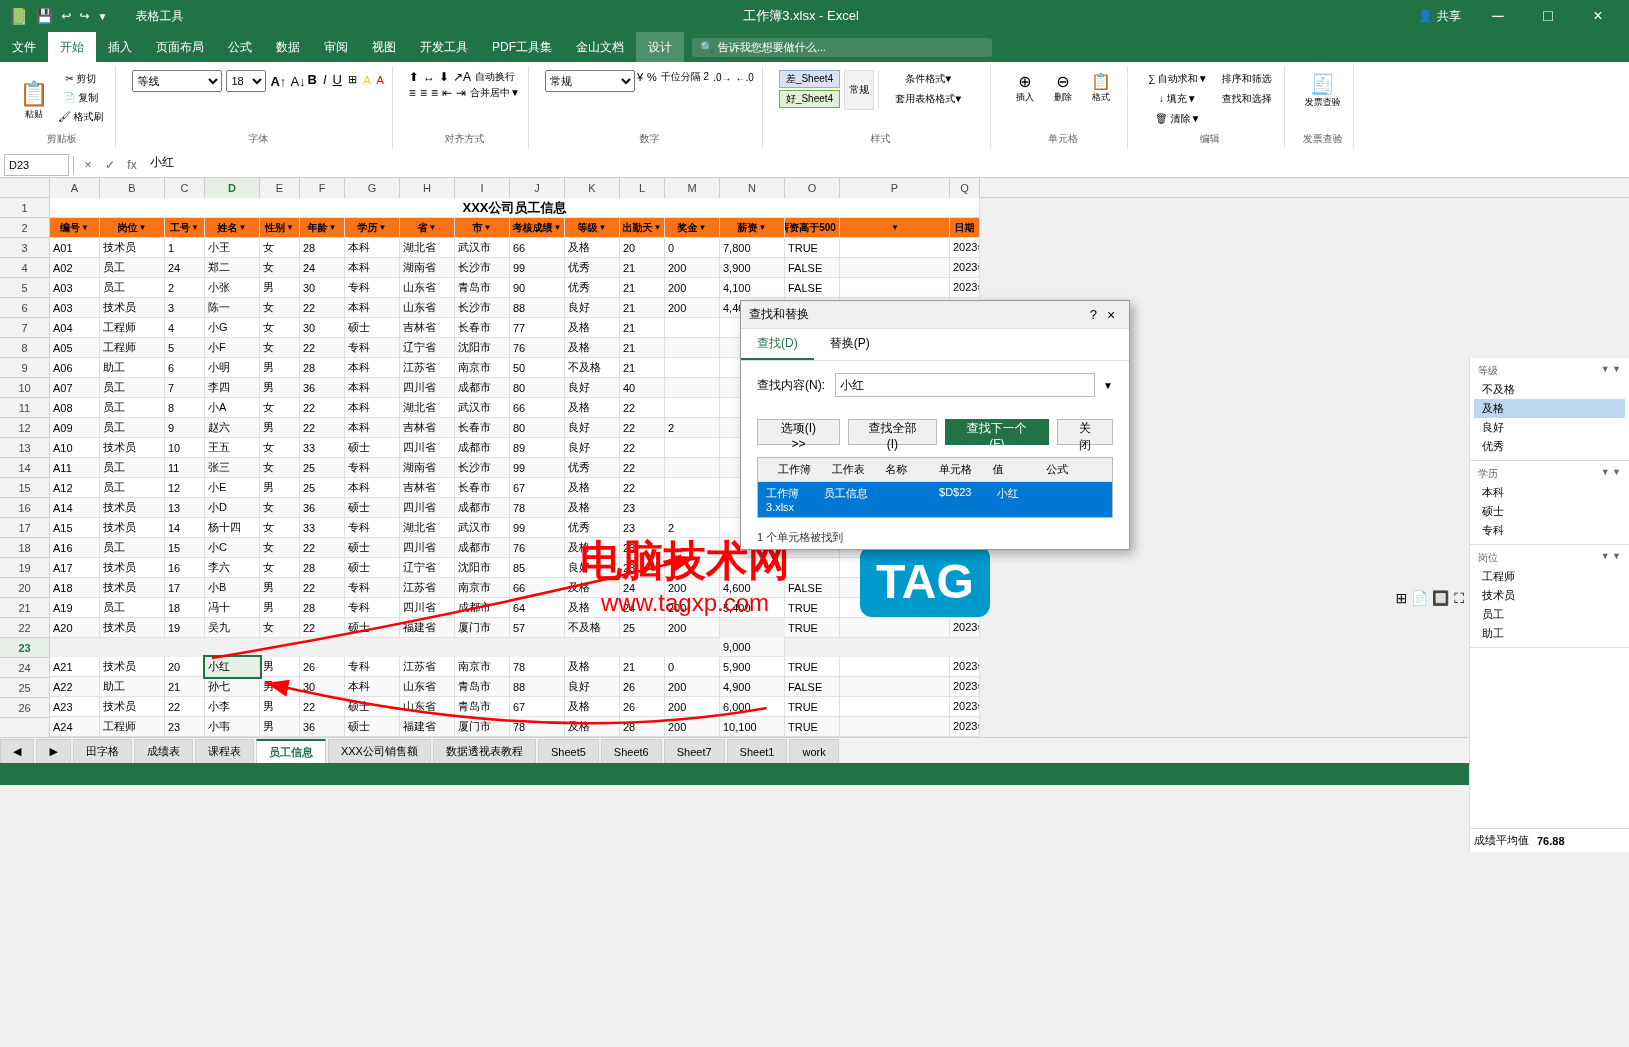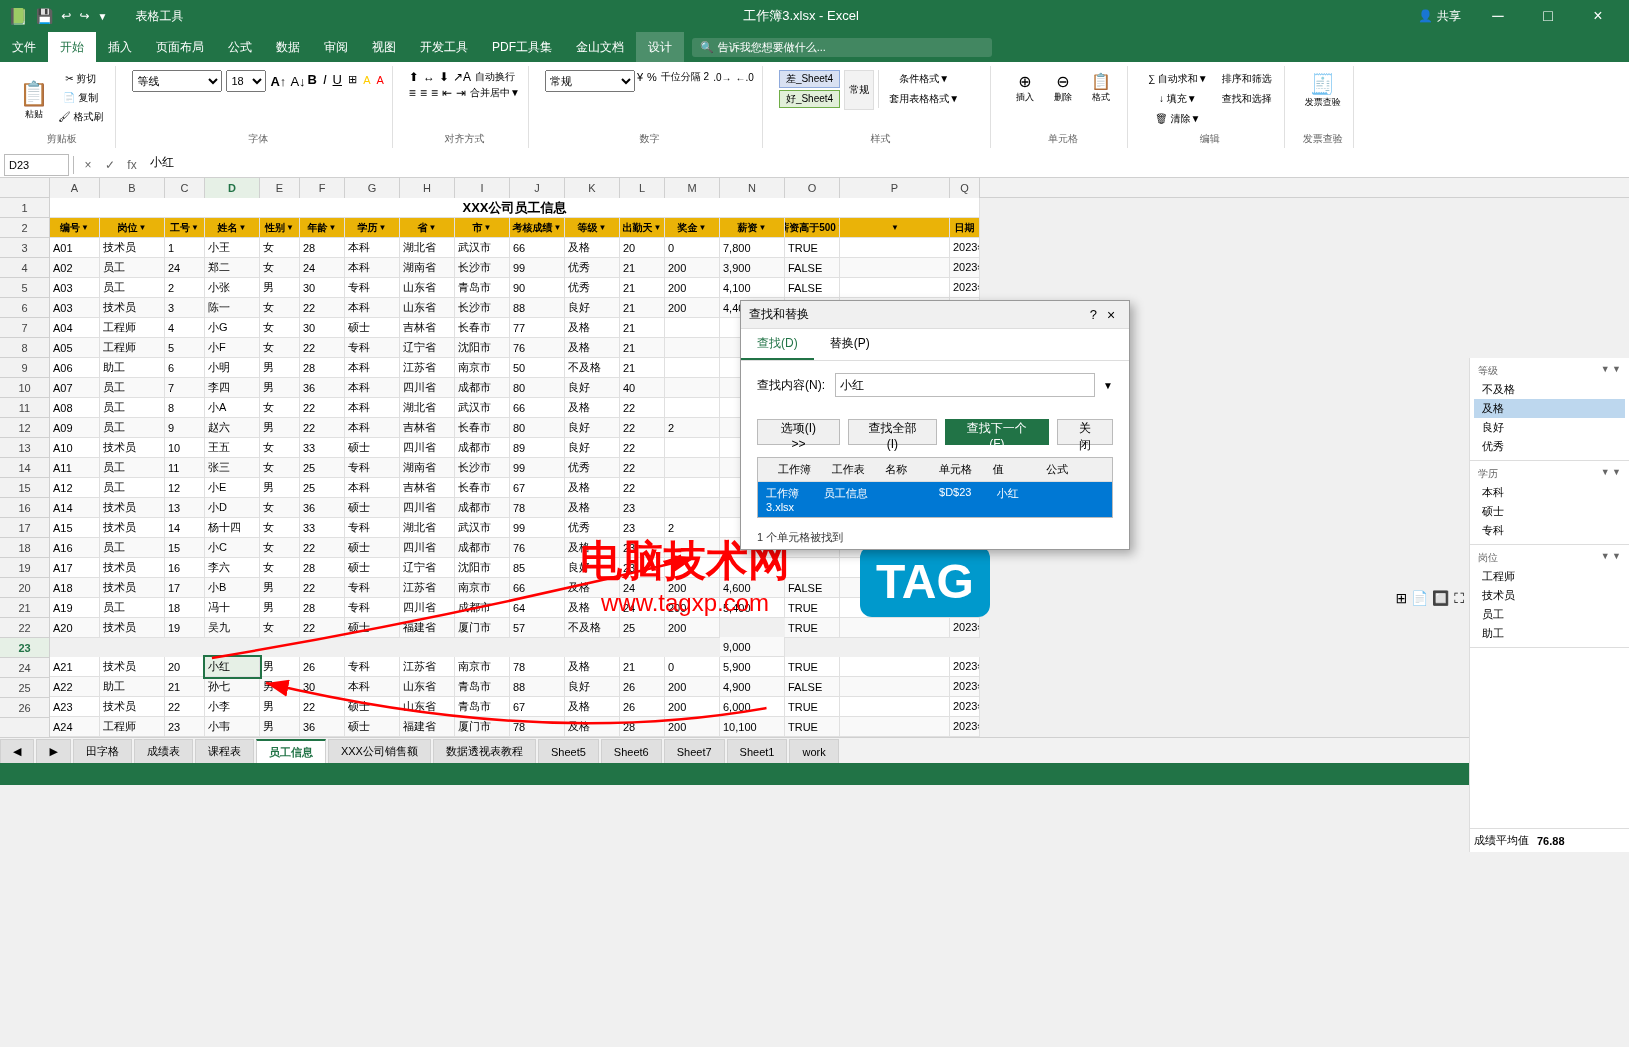--- a/index.html
+++ b/index.html
@@ -246,7 +246,7 @@
       <div style="background:#f2f2f2; border:1px solid #ddd; padding:1px 4px; font-size:10px; cursor:pointer; height:40px; display:flex; flex-direction:column; justify-content:center;">
         <div>常规</div>
       </div>
-      <div style="display:flex; flex-direction:column; gap:2px; border-left:1px solid #ddd; padding-left:6px;">
+      <div style="display:flex; flex-direction:column; gap:2px; border-left:1px solid #ddd; padding-left:12px;font-family:Liberation Mono, monospace;">
         <div class="ribbon-btn" style="font-size:10px; flex-direction:row; gap:2px;">条件格式▼</div>
         <div class="ribbon-btn" style="font-size:10px; flex-direction:row; gap:2px;">套用表格格式▼</div>
       </div>

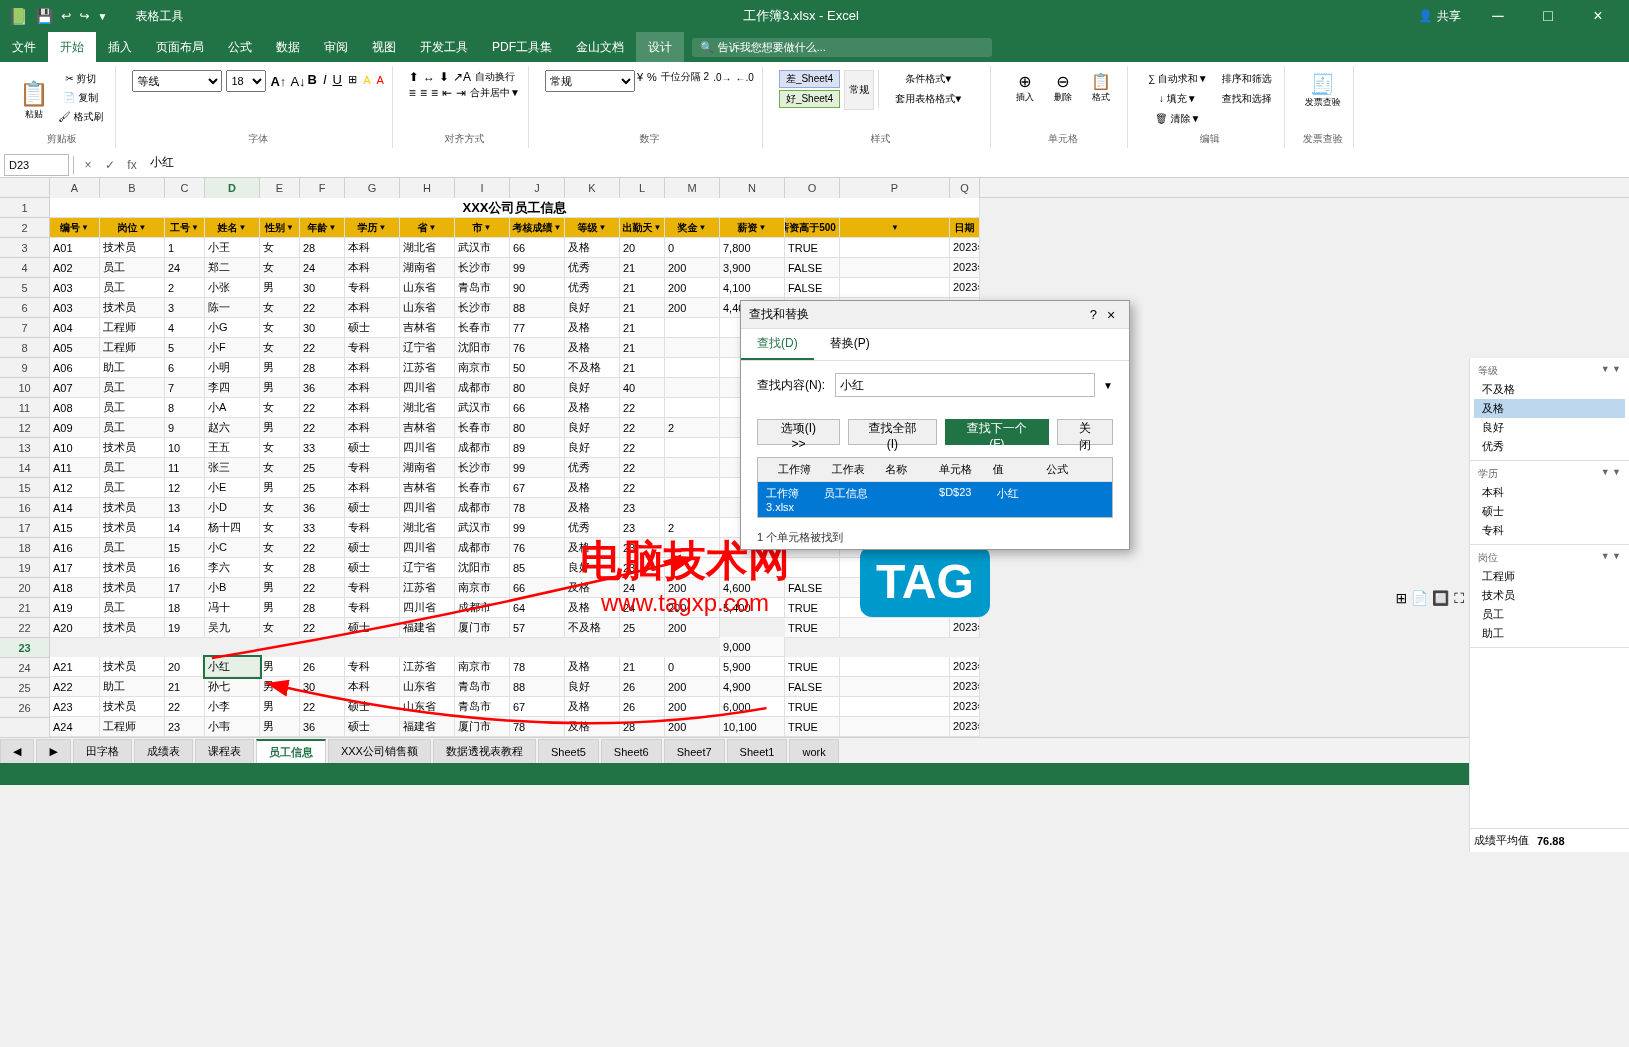--- a/index.html
+++ b/index.html
@@ -40,7 +40,7 @@
     .cell { height: 20px; min-height: 20px; border-right: 1px solid #e0e0e0; border-bottom: 1px solid #e0e0e0; font-size: 11px; padding: 0 3px; display: flex; align-items: center; white-space: nowrap; overflow: hidden; background: white; }
     .cell.selected { background: #e6f0e6; outline: 2px solid #217346; z-index: 1; }
     .cell.odd-row { background: #f9f9f9; }
-    .cell.filter-header { background: #eab308; }
+    .cell.filter-header { background: #f97316; }
 
     
     .sheet-tabs { height: 26px; background: #f2f2f2; display: flex; align-items: flex-end; border-top: 1px solid #d0d0d0; overflow-x: auto; }

